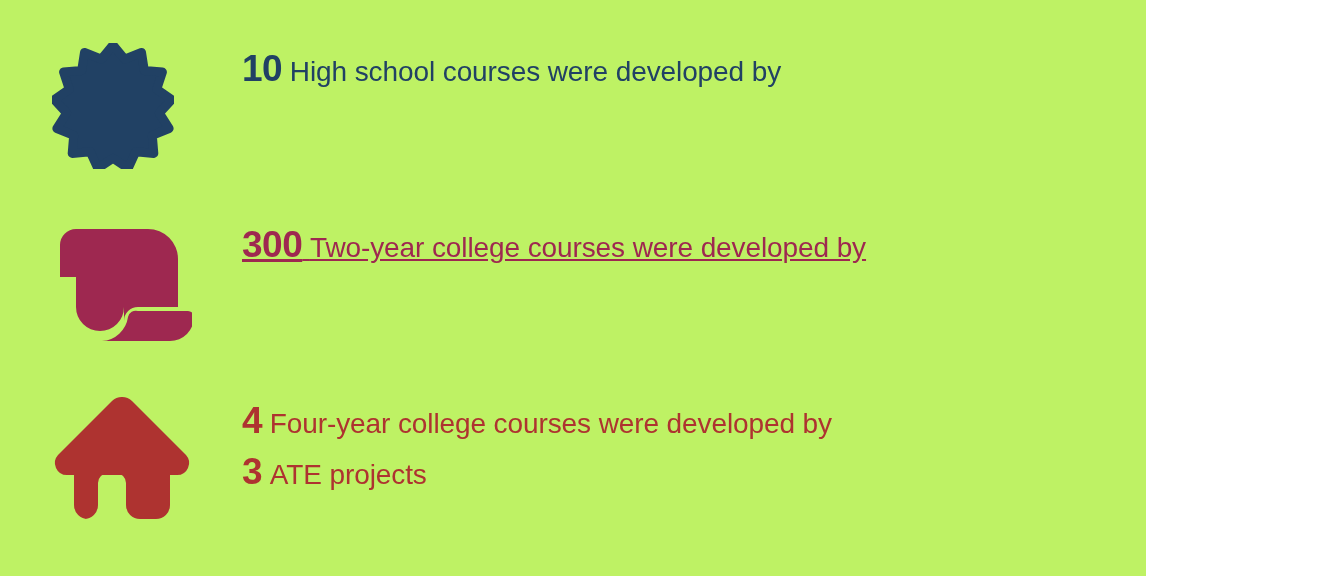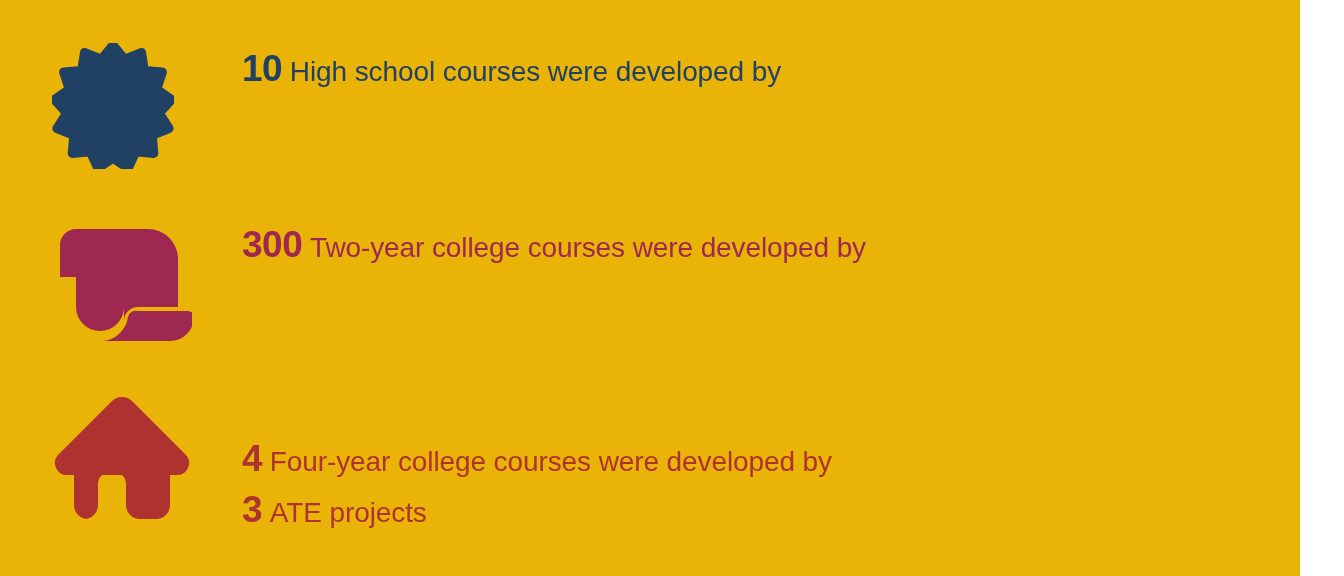--- a/index.html
+++ b/index.html
@@ -17,9 +17,9 @@
 
   .infographic {
     position: relative;
-    width: 1300px;
+    width: 1146px;
     height: 576px;
-    background: #eab308;
+    background: #bef264;
   }
 
   .stat-row {

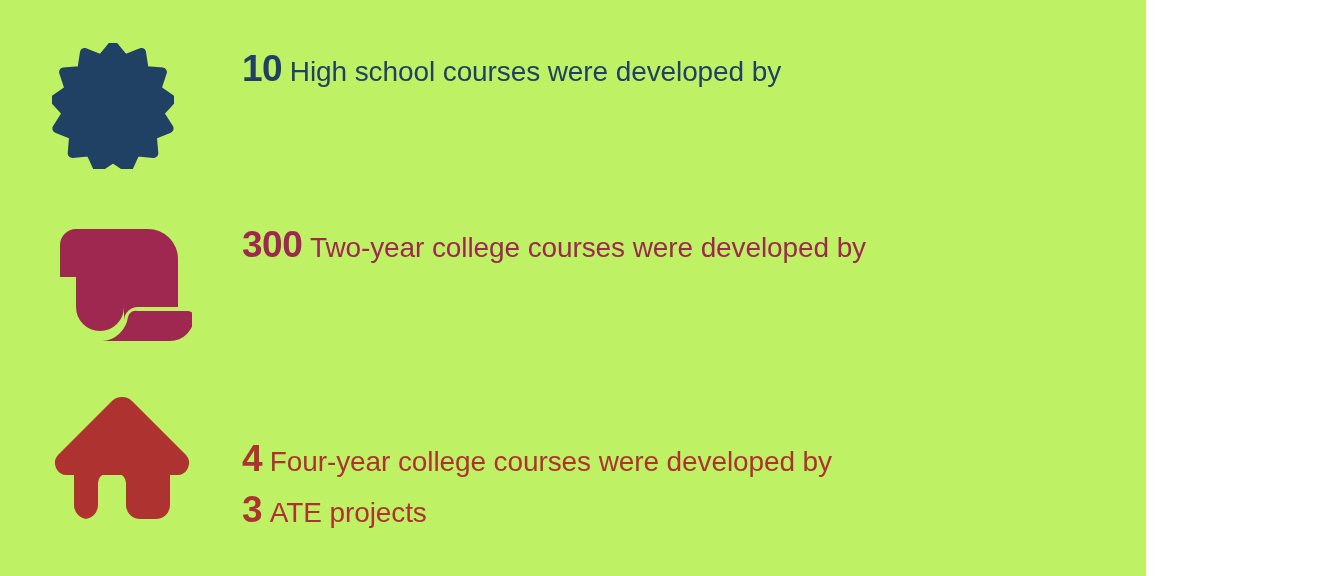--- a/index.html
+++ b/index.html
@@ -84,7 +84,7 @@
   .theme-navy .stat-text { color: #214164; }
 
   .theme-crimson .stat-number,
-  .theme-crimson .stat-text { color: #9E2850; }
+  .theme-crimson .stat-text { color: #9E2850; text-decoration: underline; }
 
   .theme-brick .stat-number,
   .theme-brick .stat-text { color: #AE3330; }

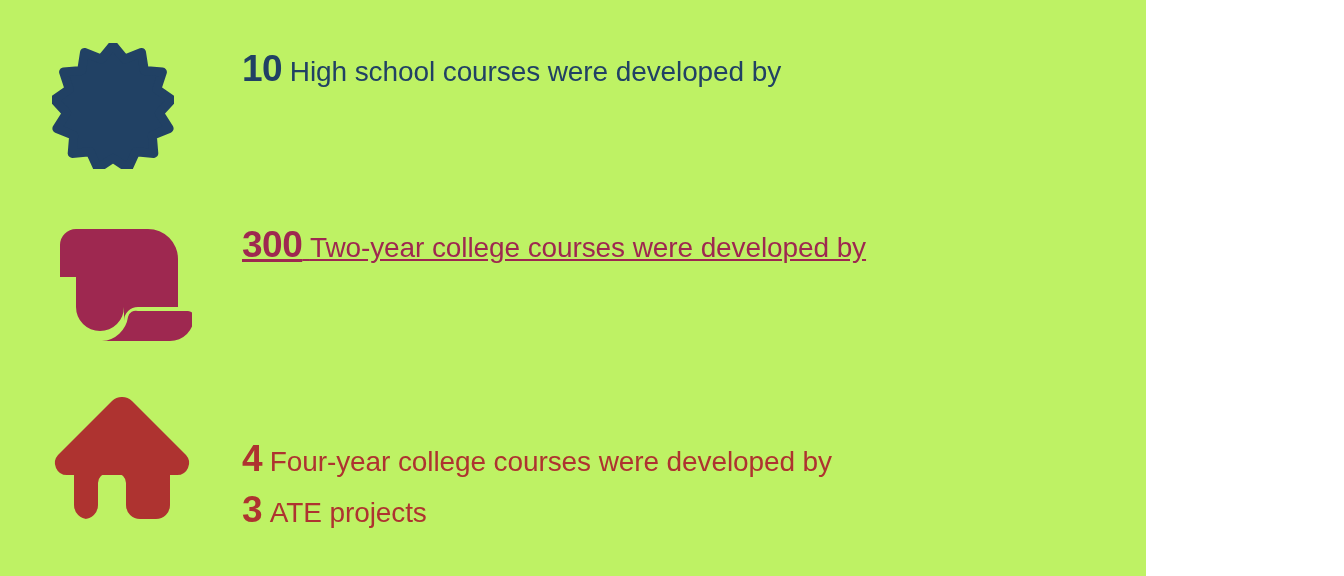--- a/index.html
+++ b/index.html
@@ -32,7 +32,7 @@
 
   .stat-row-1 { top: 36px; }
   .stat-row-2 { top: 212px; }
-  .stat-row-3 { top: 388px; align-items: flex-end; }
+  .stat-row-3 { top: 388px; }
 
   .icon-cell {
     width: 242px;

